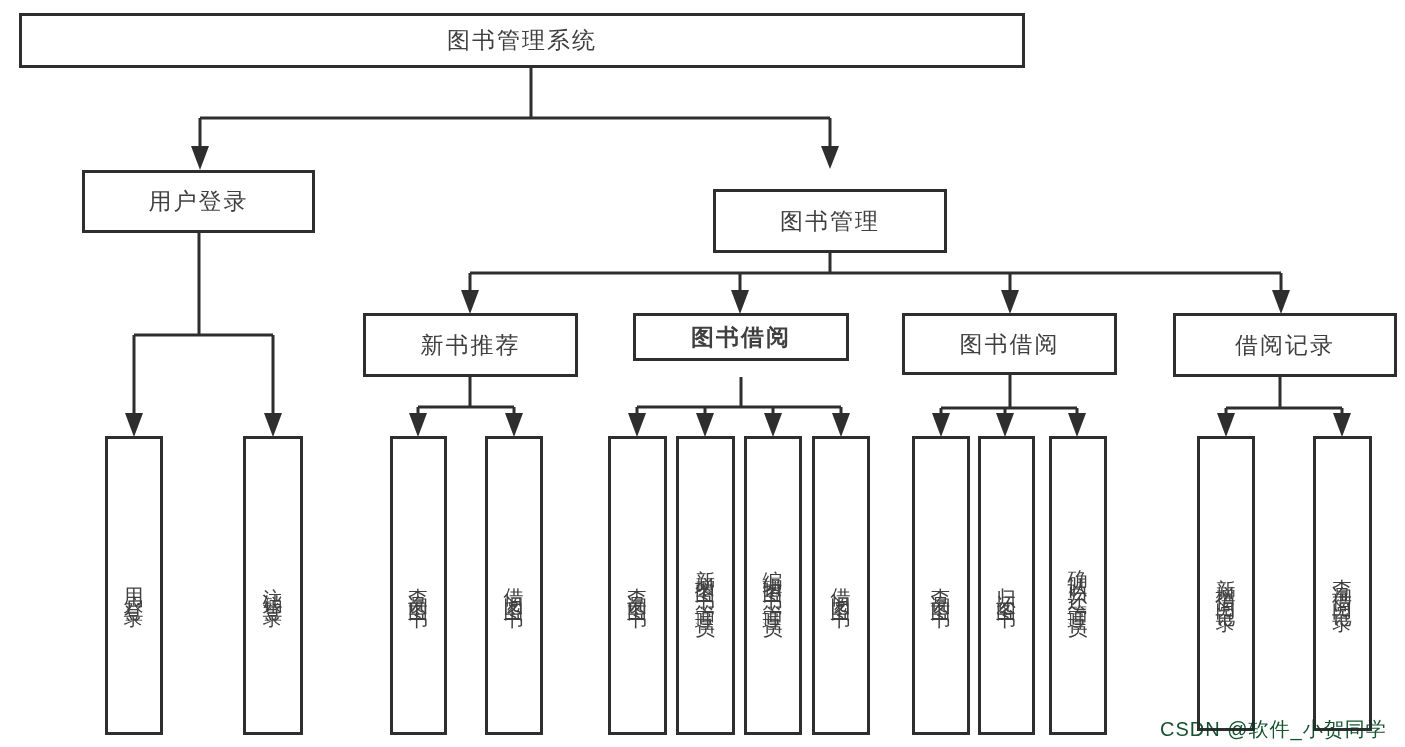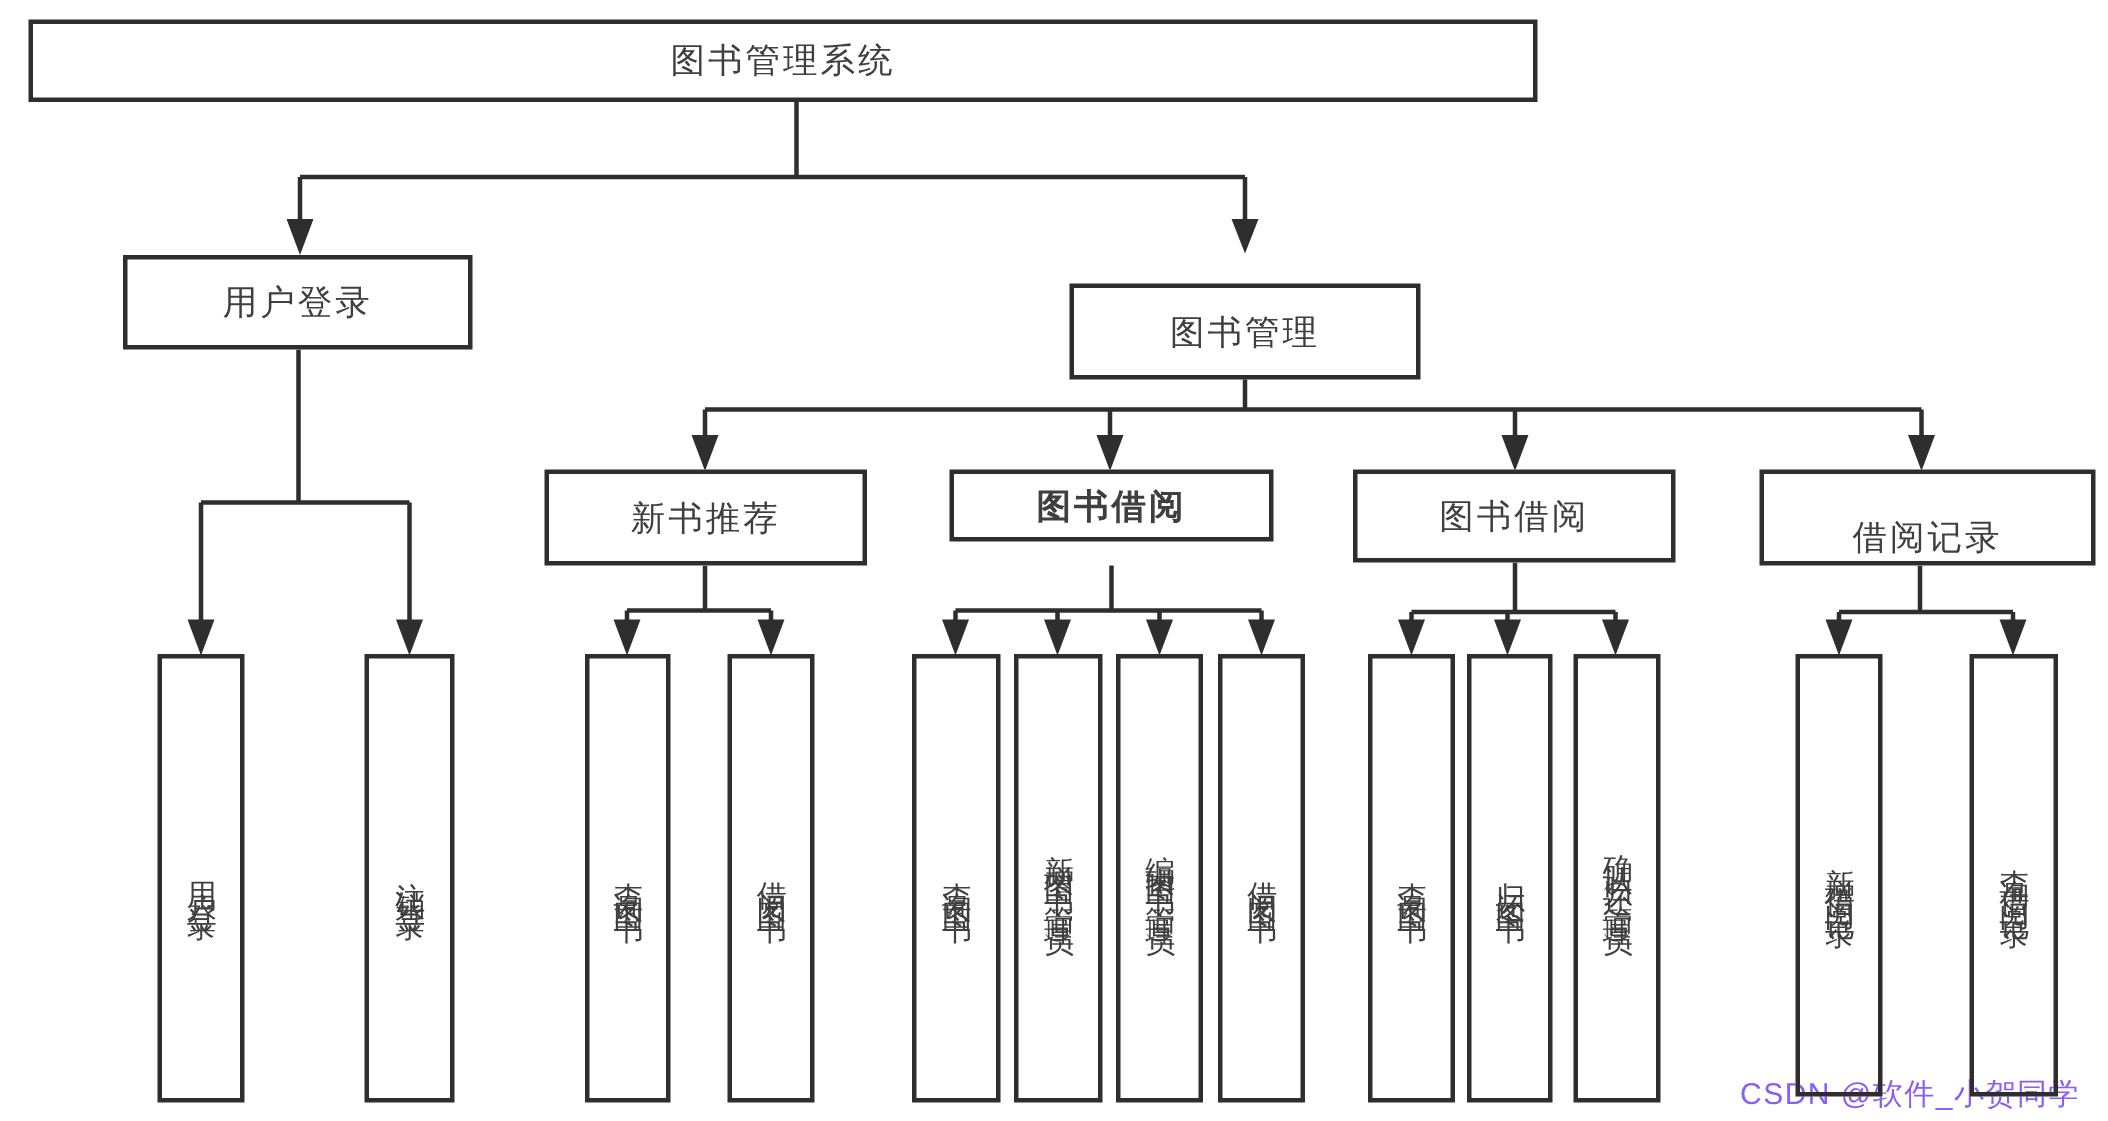--- a/index.html
+++ b/index.html
@@ -133,7 +133,7 @@
   <div class="node" style="left:902px; top:313px; width:215px; height:62px;">
     <span>图书借阅</span>
   </div>
-  <div class="node" style="left:1173px; top:313px; width:224px; height:64px;align-items:flex-end;">
+  <div class="node" style="left:1173px; top:313px; width:224px; height:64px;">
     <span>借阅记录</span>
   </div>
 

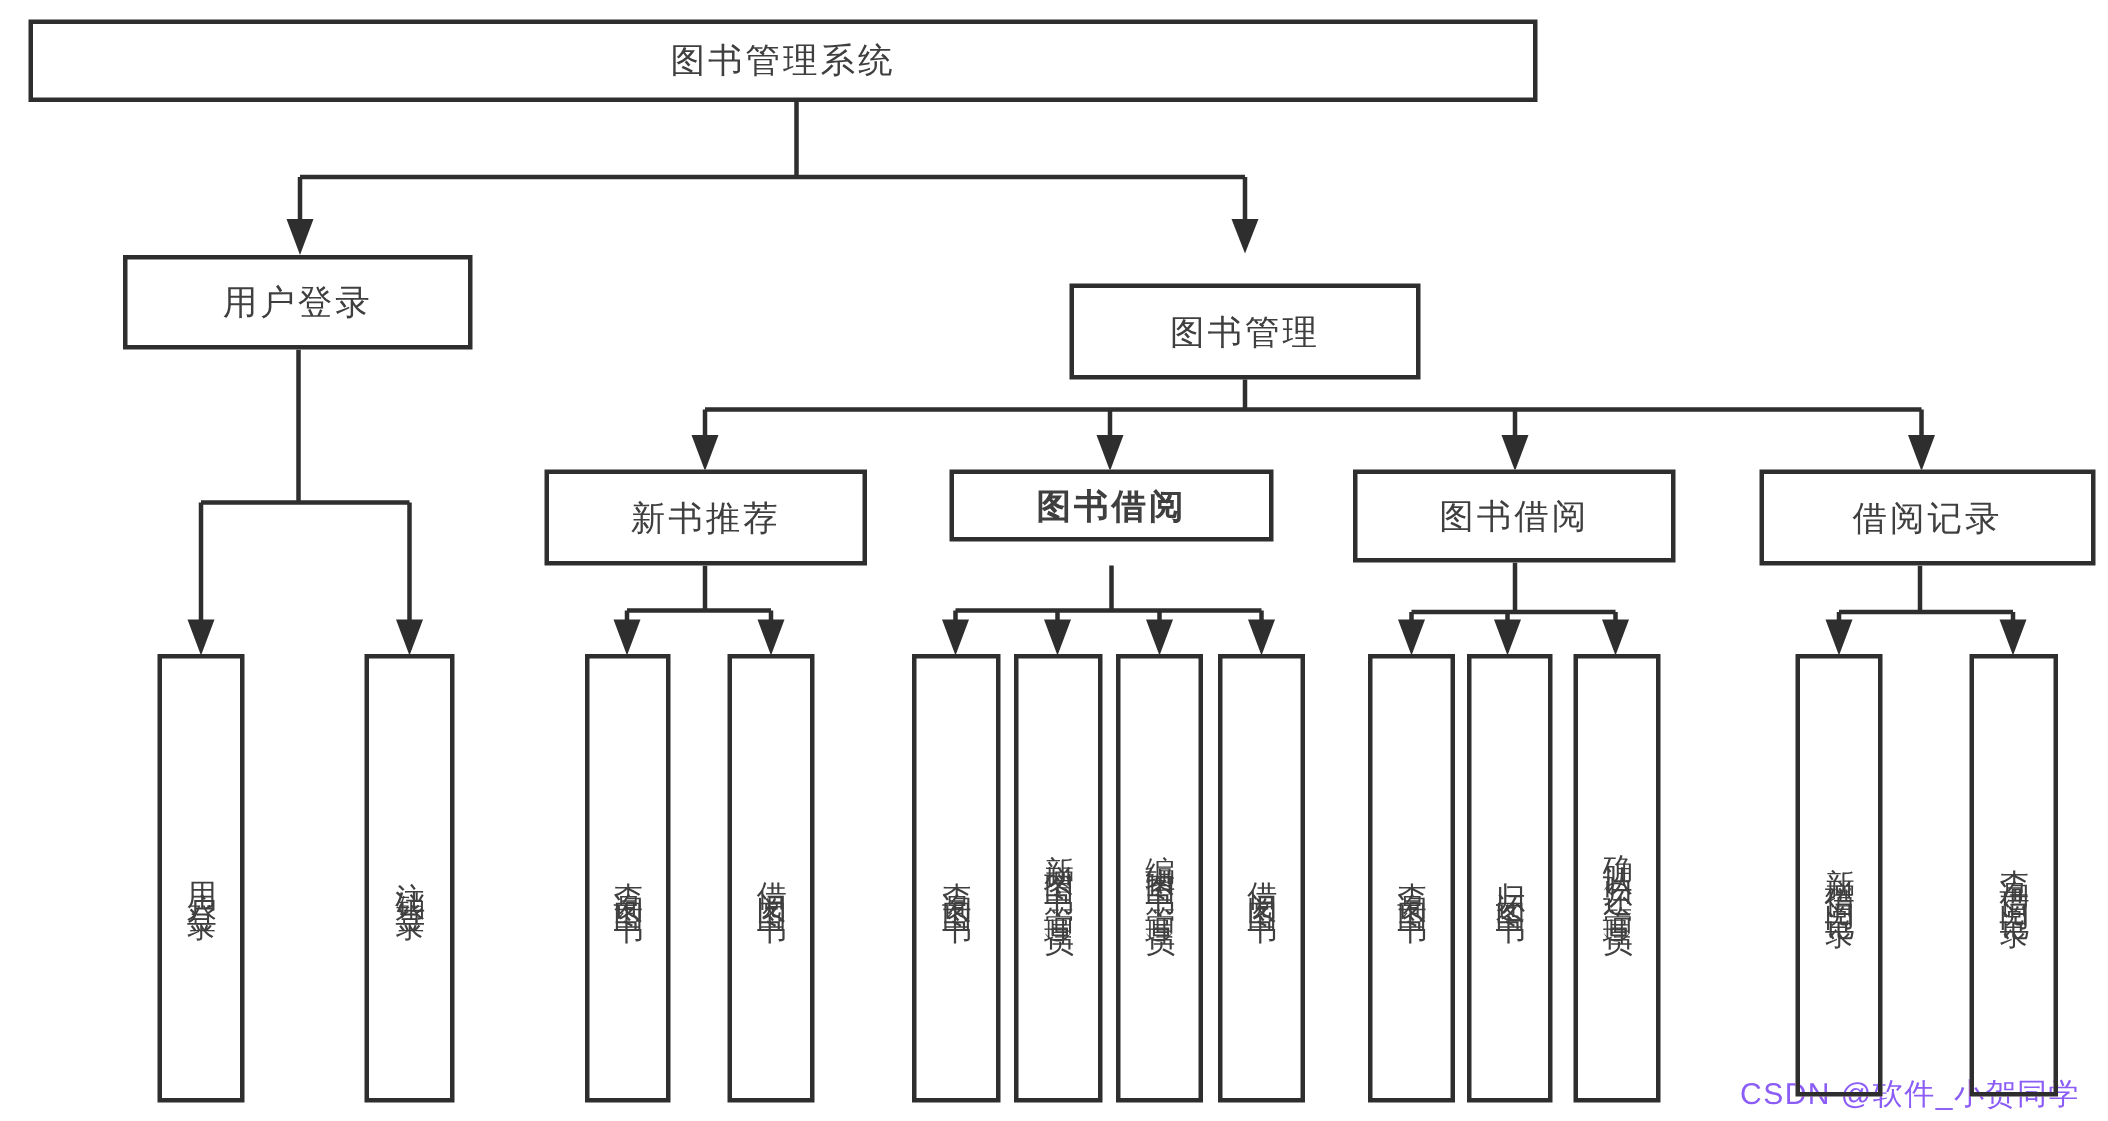--- a/index.html
+++ b/index.html
@@ -60,7 +60,7 @@
     width: 245px;
     font-size: 20px;
     letter-spacing: 1px;
-    color: #8b5cf6;
+    color: #14532d;
     mix-blend-mode: darken;
     white-space: nowrap;
   }

